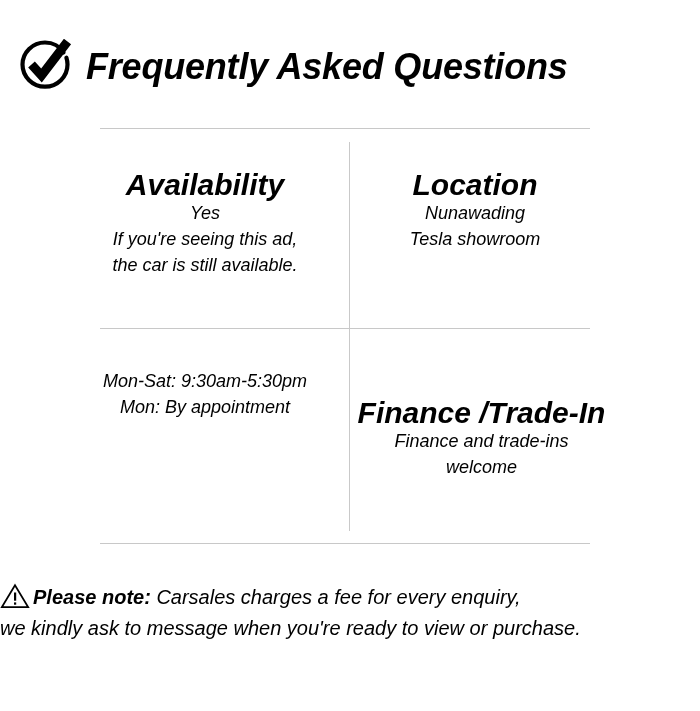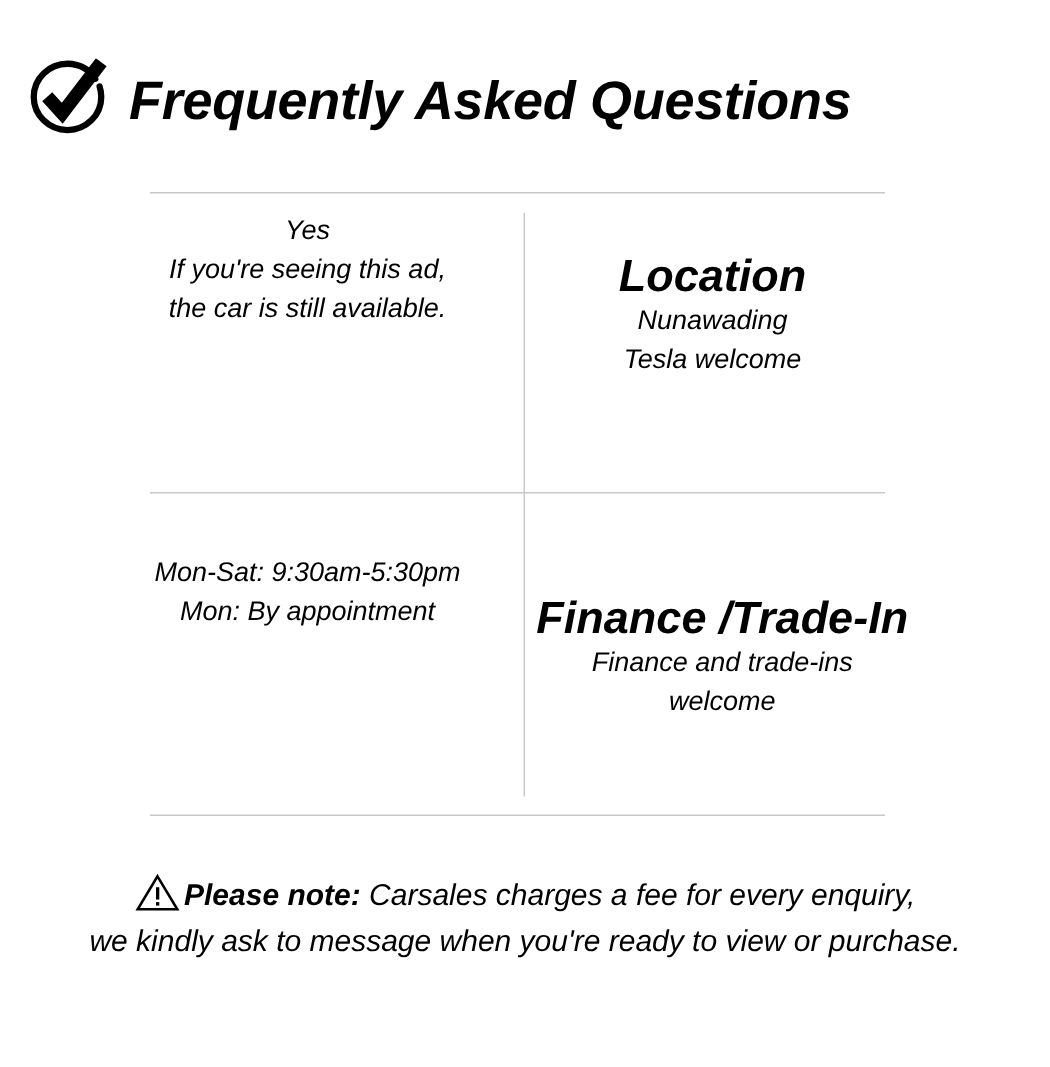--- a/index.html
+++ b/index.html
@@ -157,6 +157,7 @@
   <div class="grid">
 
     <div class="cell cell-availability">
+      <div class="cell-heading">Availability</div>
       <div class="cell-body">
         <span class="line">Yes</span>
         <span class="line">If you're seeing this ad,</span>

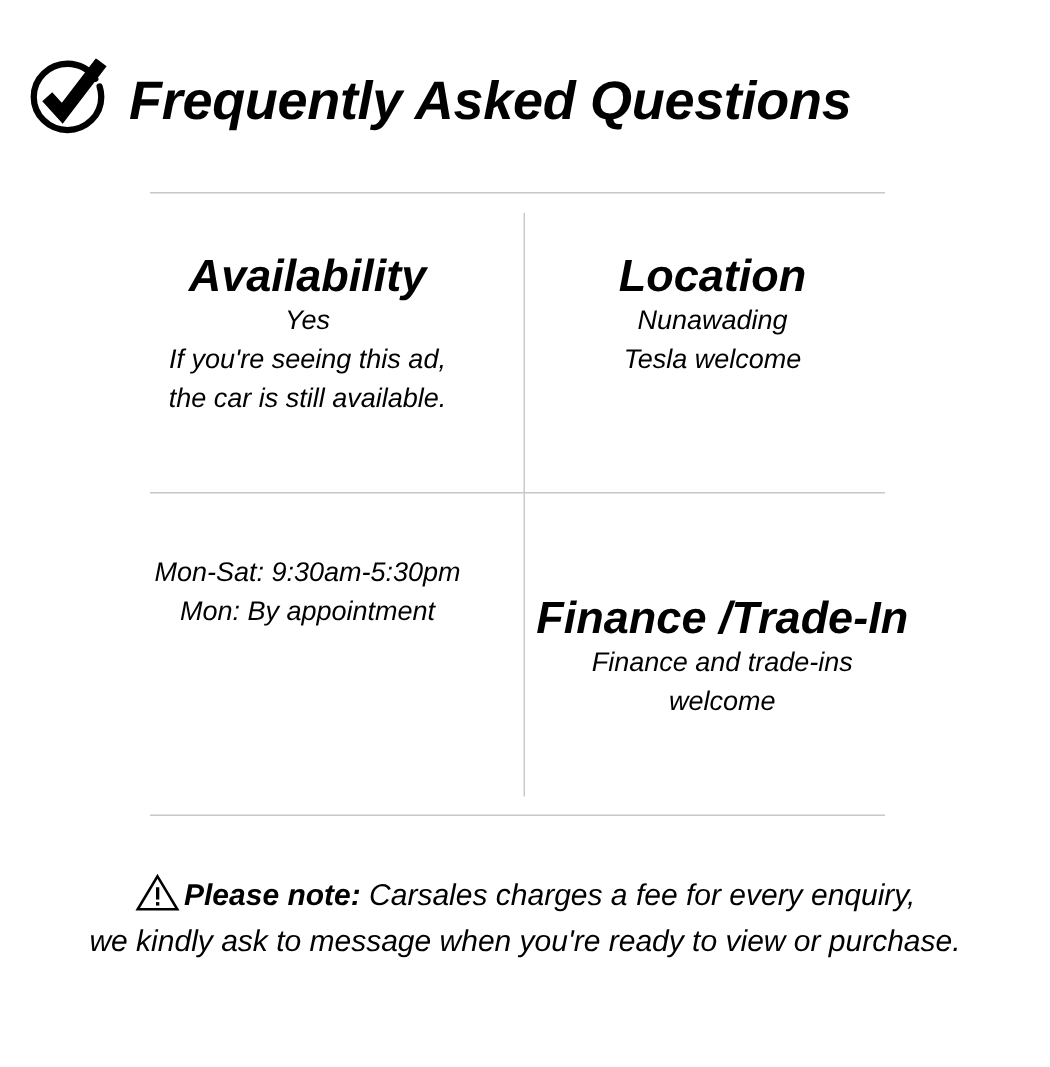--- a/index.html
+++ b/index.html
@@ -169,7 +169,7 @@
       <div class="cell-heading">Location</div>
       <div class="cell-body">
         <span class="line">Nunawading</span>
-        <span class="line">Tesla welcome</span>
+        <span class="line">Tesla showroom</span>
       </div>
     </div>
 

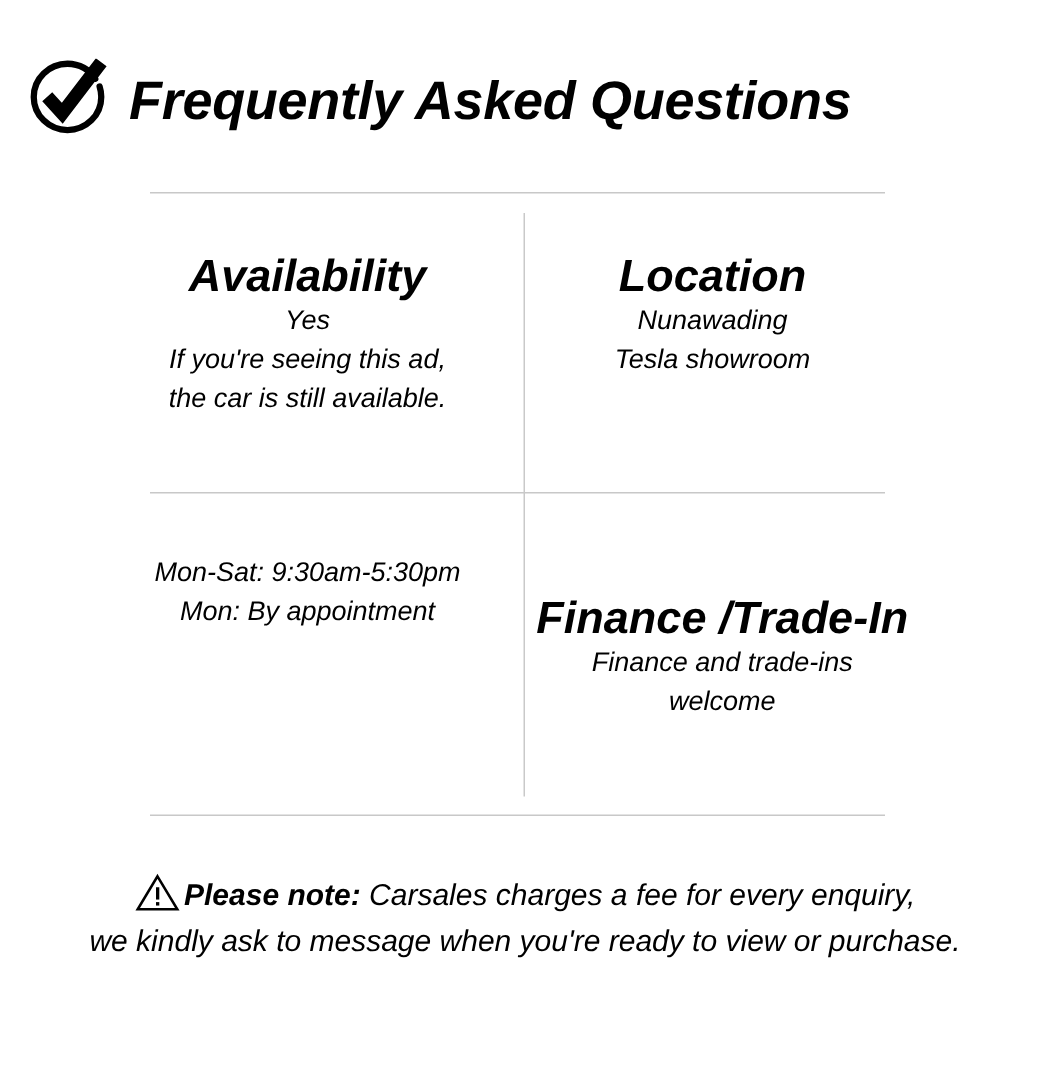--- a/index.html
+++ b/index.html
@@ -114,7 +114,7 @@
     left: 0;
     top: 582px;
     width: 700px;
-    text-align: center;
+    text-align: left;
     font-size: 20px;
     line-height: 31px;
   }

